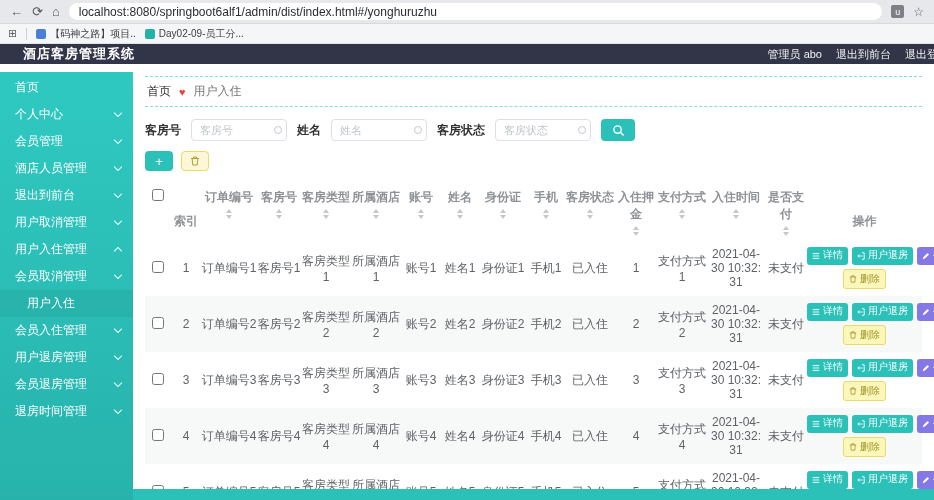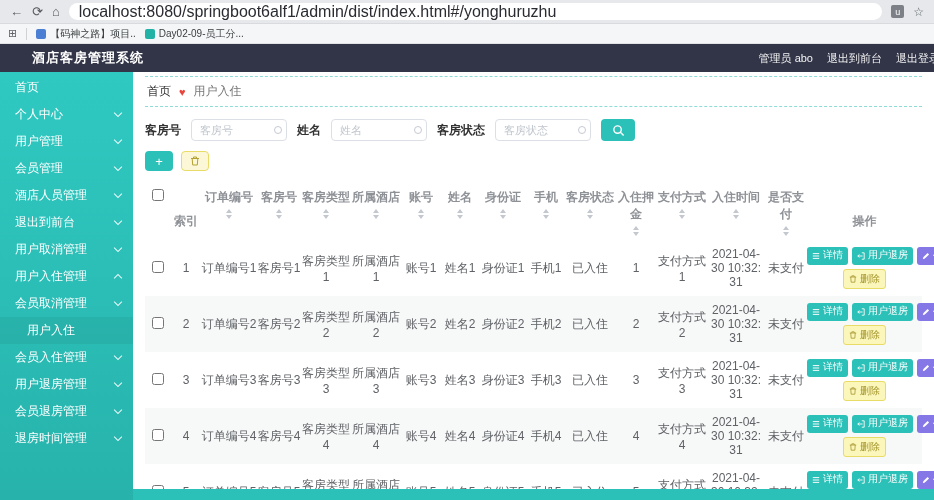--- a/index.html
+++ b/index.html
@@ -11,7 +11,7 @@
   .chrome { height:24px; background:#e6e8eb; display:flex; align-items:center; padding:0 10px; gap:9px; border-bottom:1px solid #d8dadd; }
   .nav-ico { color:#55585e; font-size:13px; line-height:1; cursor:pointer; }
   .urlbar { flex:1; height:17px; background:#fff; border-radius:9px; display:flex; align-items:center; padding:0 10px; }
-  .urlbar span { font-size:16px; color:#2a2c31; white-space:nowrap; overflow:hidden; }
+  .urlbar span { font-size:12px; color:#2a2c31; white-space:nowrap; overflow:hidden; }
   .ext-star { font-size:12px; color:#5f6368; cursor:pointer; }
   .ublock { width:13px; height:13px; background:#7d8087; color:#fff; font-size:9px; display:flex; align-items:center; justify-content:center; border-radius:2px; cursor:pointer; }
 

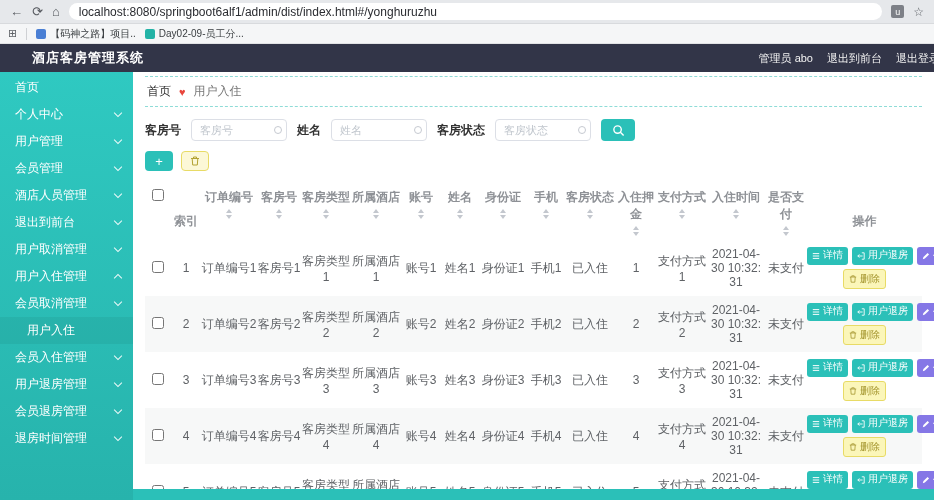--- a/index.html
+++ b/index.html
@@ -22,7 +22,7 @@
   .fav { width:10px; height:10px; border-radius:2px; }
 
   
-  .app-header { height:28px; background:var(--header); display:flex; align-items:center; padding:0 32px; color:#fff; overflow:visible; }
+  .app-header { height:20px; background:var(--header); display:flex; align-items:center; padding:0 23px; color:#fff; overflow:visible; }
   .app-title { font-size:13px; font-weight:bold; letter-spacing:1px; white-space:nowrap; }
   .header-right { margin-left:auto; margin-right:-38px; display:flex; gap:14px; font-size:11px; white-space:nowrap; color:#f2f2f2; align-items:center; }
   .header-right span { cursor:pointer; }

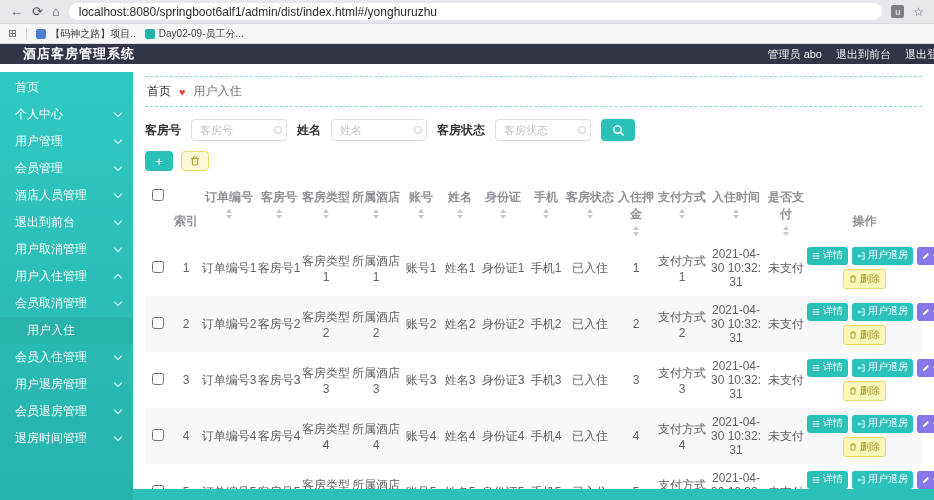--- a/index.html
+++ b/index.html
@@ -117,10 +117,6 @@
       </div>
       <div class="menu-item">
         <span>个人中心</span>
-        <span class="chev"></span>
-      </div>
-      <div class="menu-item">
-        <span>用户管理</span>
         <span class="chev"></span>
       </div>
       <div class="menu-item">

